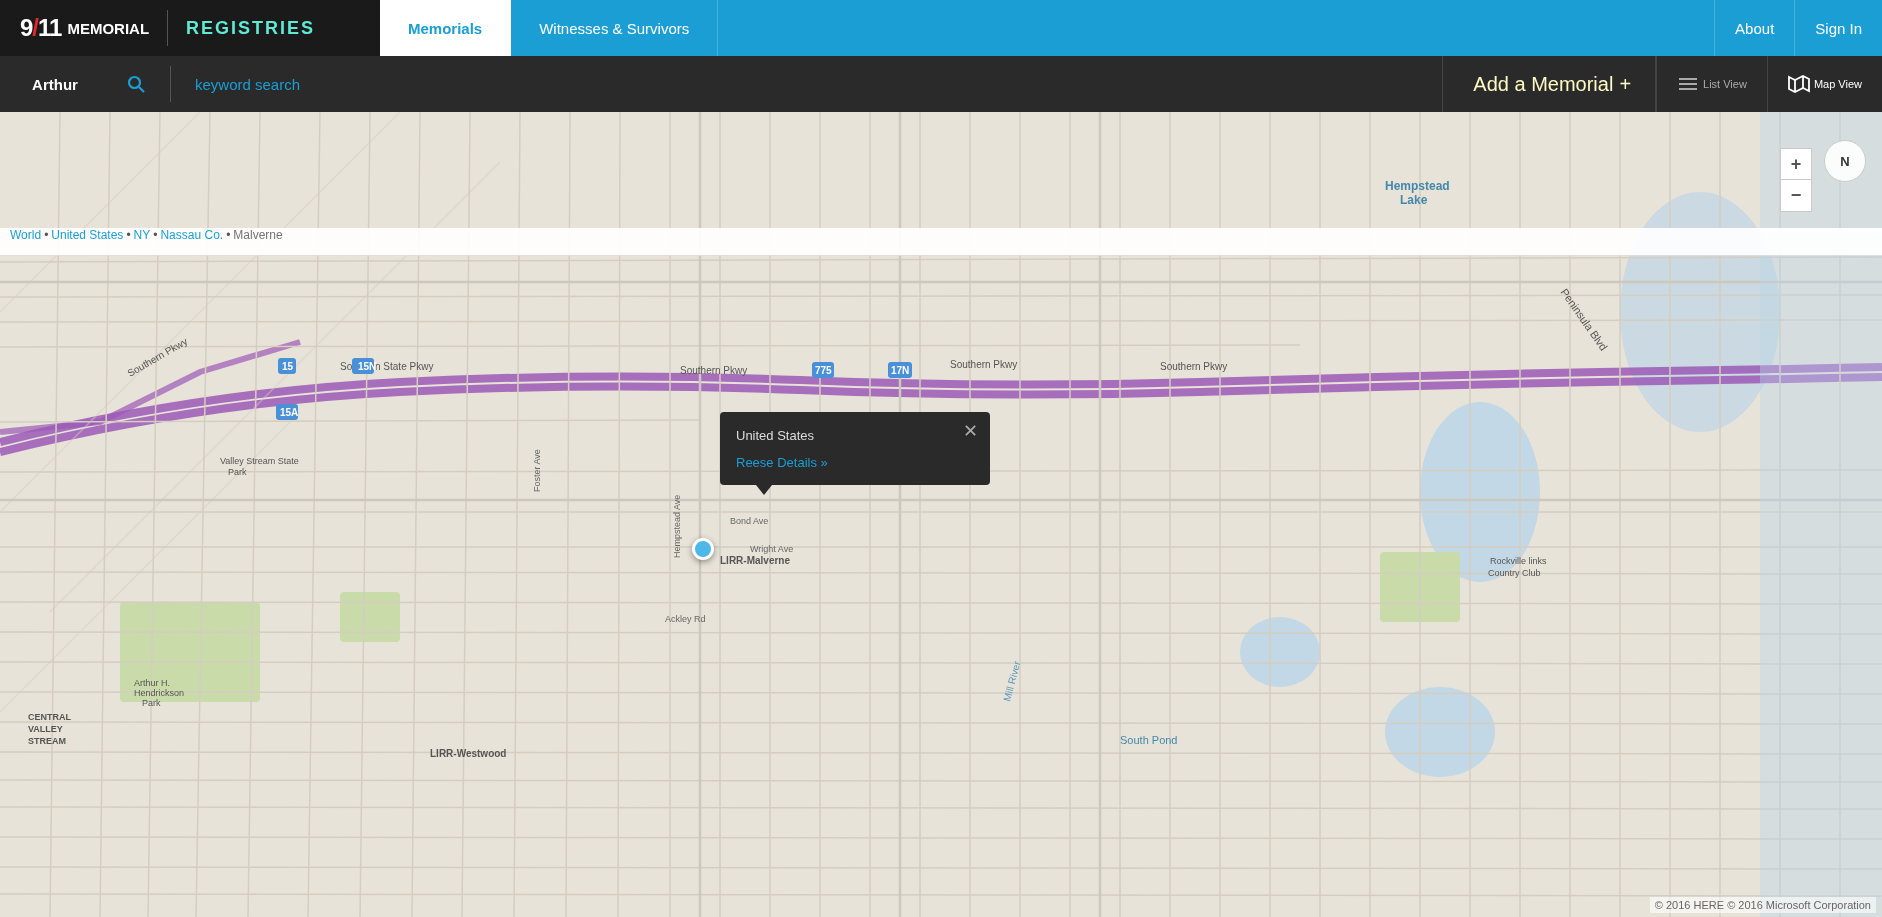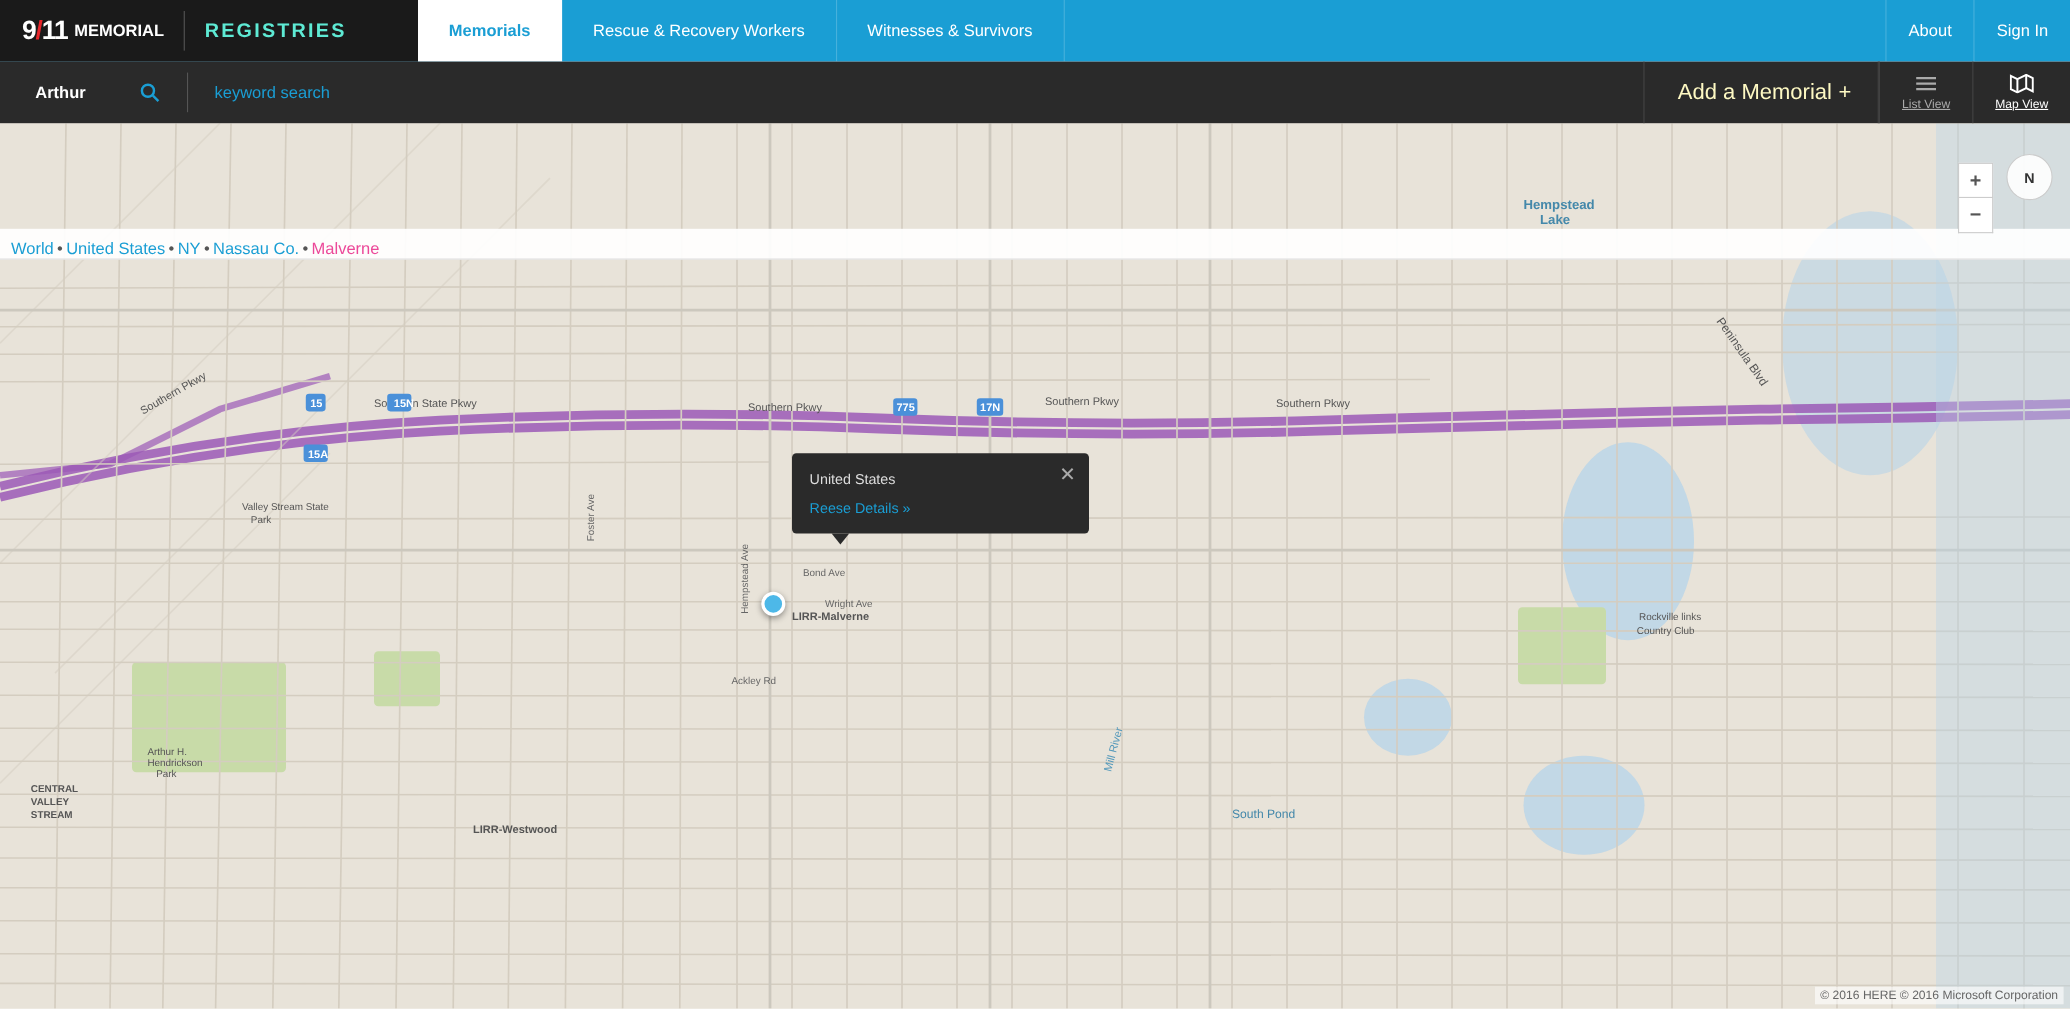--- a/index.html
+++ b/index.html
@@ -329,7 +329,6 @@
   </div>
 
   <div class="nav-item active">Memorials</div>
-  <div class="nav-item">Rescue &amp; Recovery Workers</div>
   <div class="nav-item">Witnesses &amp; Survivors</div>
 
   <div id="right-nav">

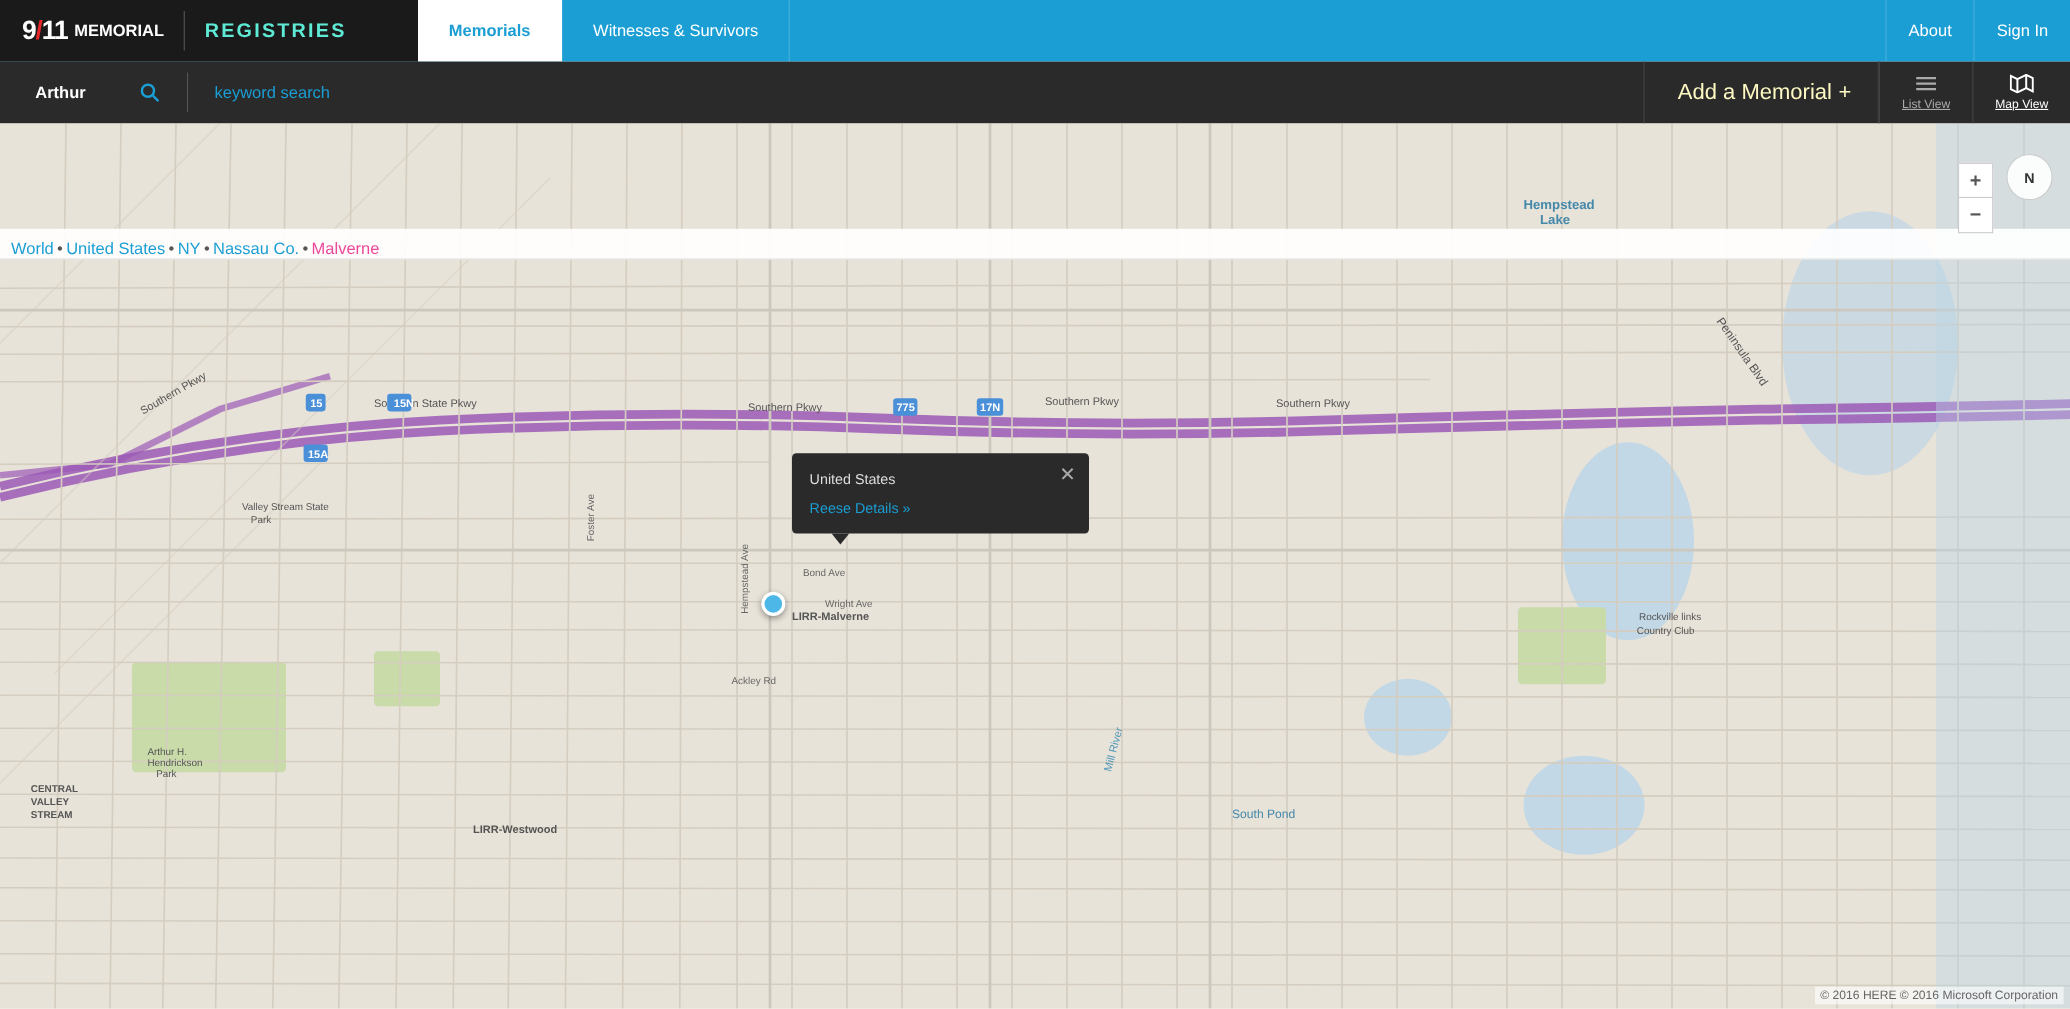--- a/index.html
+++ b/index.html
@@ -139,7 +139,7 @@
     }
     .view-btn {
       display: flex;
-      flex-direction: column;
+      flex-direction: row;
       align-items: center;
       justify-content: center;
       padding: 0 20px;
@@ -148,7 +148,6 @@
       cursor: pointer;
       gap: 4px;
       border-left: 1px solid #444;
-      text-decoration: underline;
     }
     .view-btn.active { color: #fff; }
     .view-btn svg { width: 22px; height: 18px; }

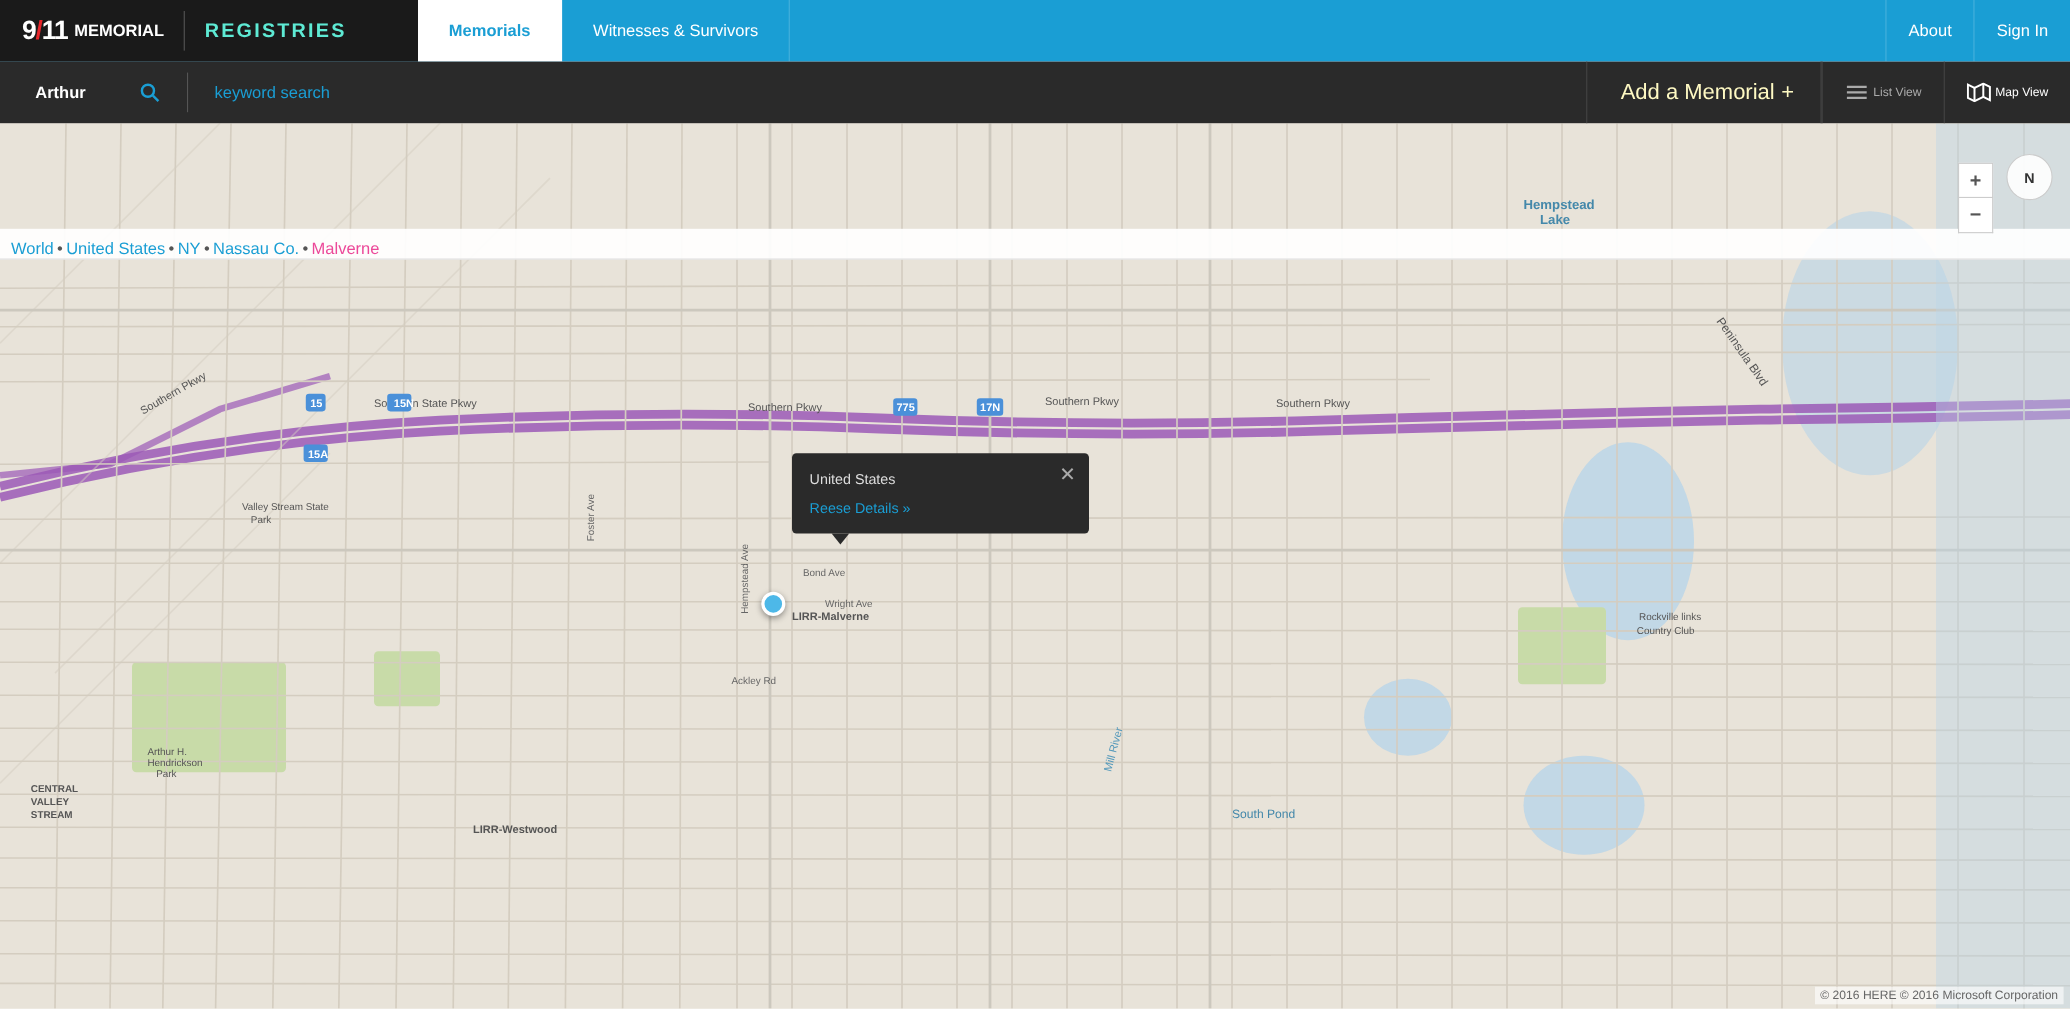--- a/index.html
+++ b/index.html
@@ -153,15 +153,15 @@
     .view-btn svg { width: 22px; height: 18px; }
     #breadcrumb-bar {
       position: absolute;
-      top: 96px;
+      top: 116px;
       left: 0; right: 0;
       height: 28px;
       background: rgba(255,255,255,0.92);
       z-index: 150;
       display: flex;
-      align-items: flex-end;
+      align-items: flex-start;
       padding: 0 10px;
-      font-size: 15px;
+      font-size: 12px;
       color: #555;
       border-bottom: 1px solid #ddd;
     }

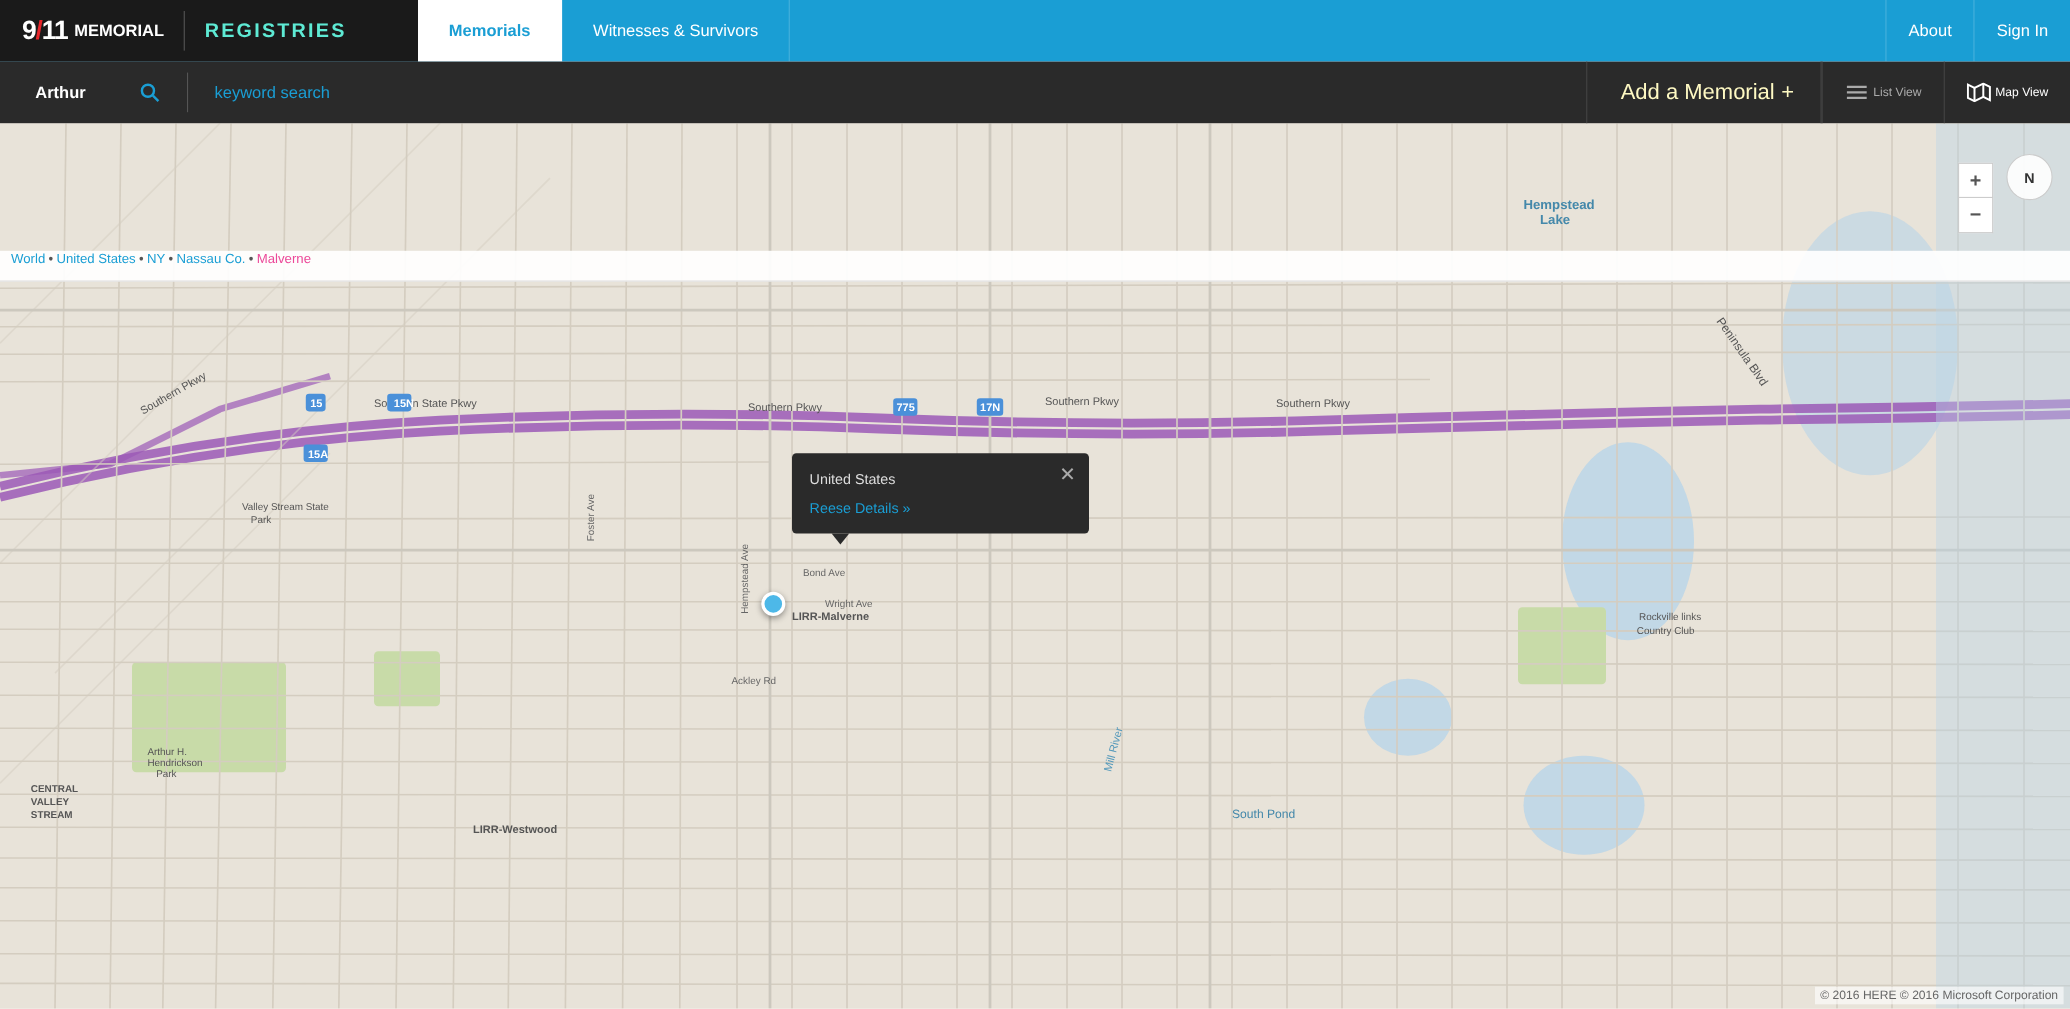--- a/index.html
+++ b/index.html
@@ -527,7 +527,7 @@
     <span style="margin:0 3px;"> • </span>
     <span style="color:#1a9ed4;cursor:pointer;">Nassau Co.</span>
     <span style="margin:0 3px;"> • </span>
-    <span style="color:#ec4899;cursor:pointer;">Malverne</span>
+    <span style="color:#737373;cursor:pointer;">Malverne</span>
   </div>
 
   <div id="map-pin">

